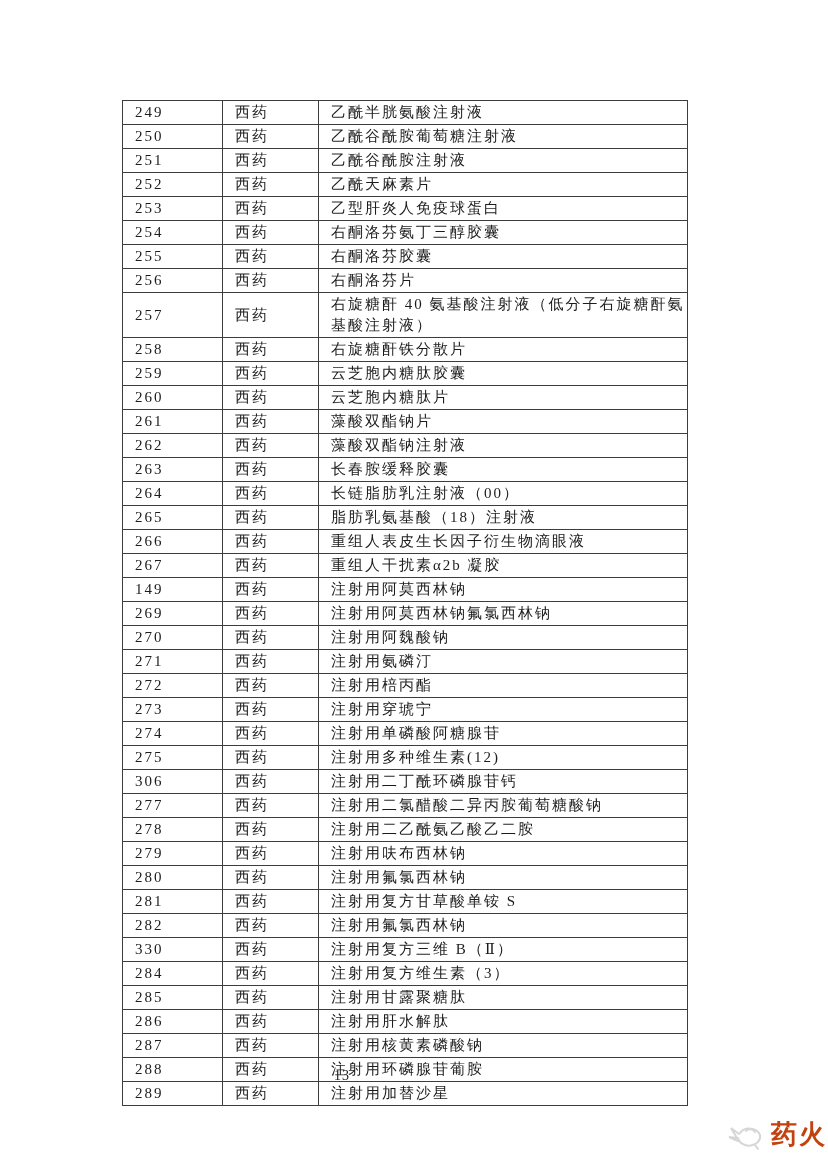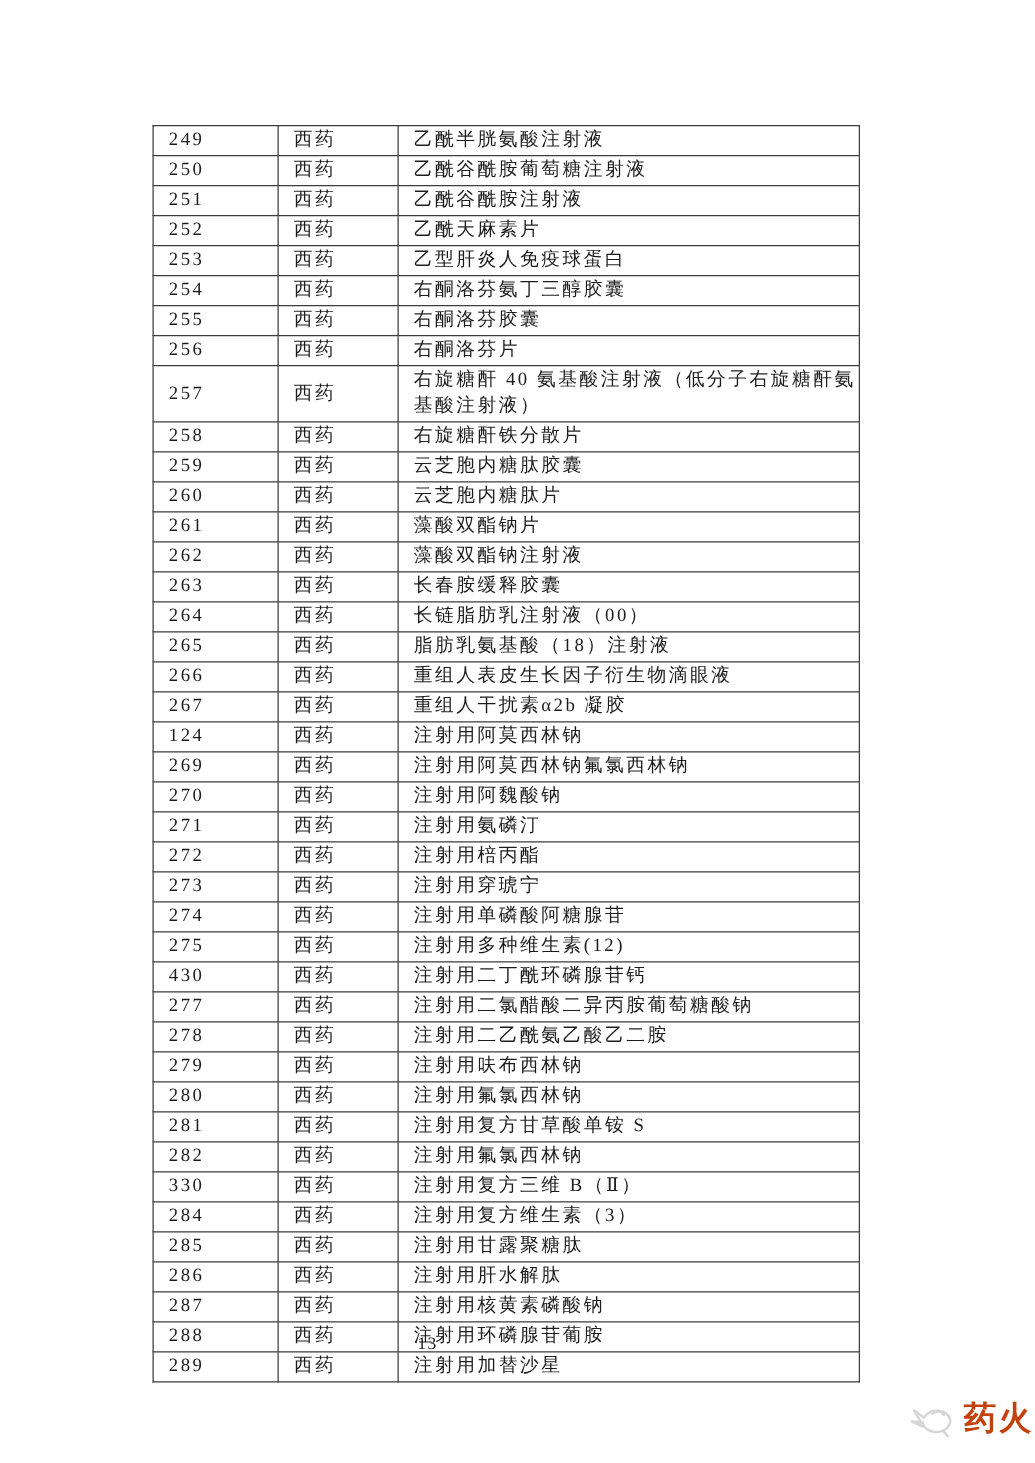--- a/index.html
+++ b/index.html
@@ -180,7 +180,7 @@
         <td>重组人干扰素α2b 凝胶</td>
       </tr>
       <tr>
-        <td>124</td>
+        <td>149</td>
         <td>西药</td>
         <td>注射用阿莫西林钠</td>
       </tr>

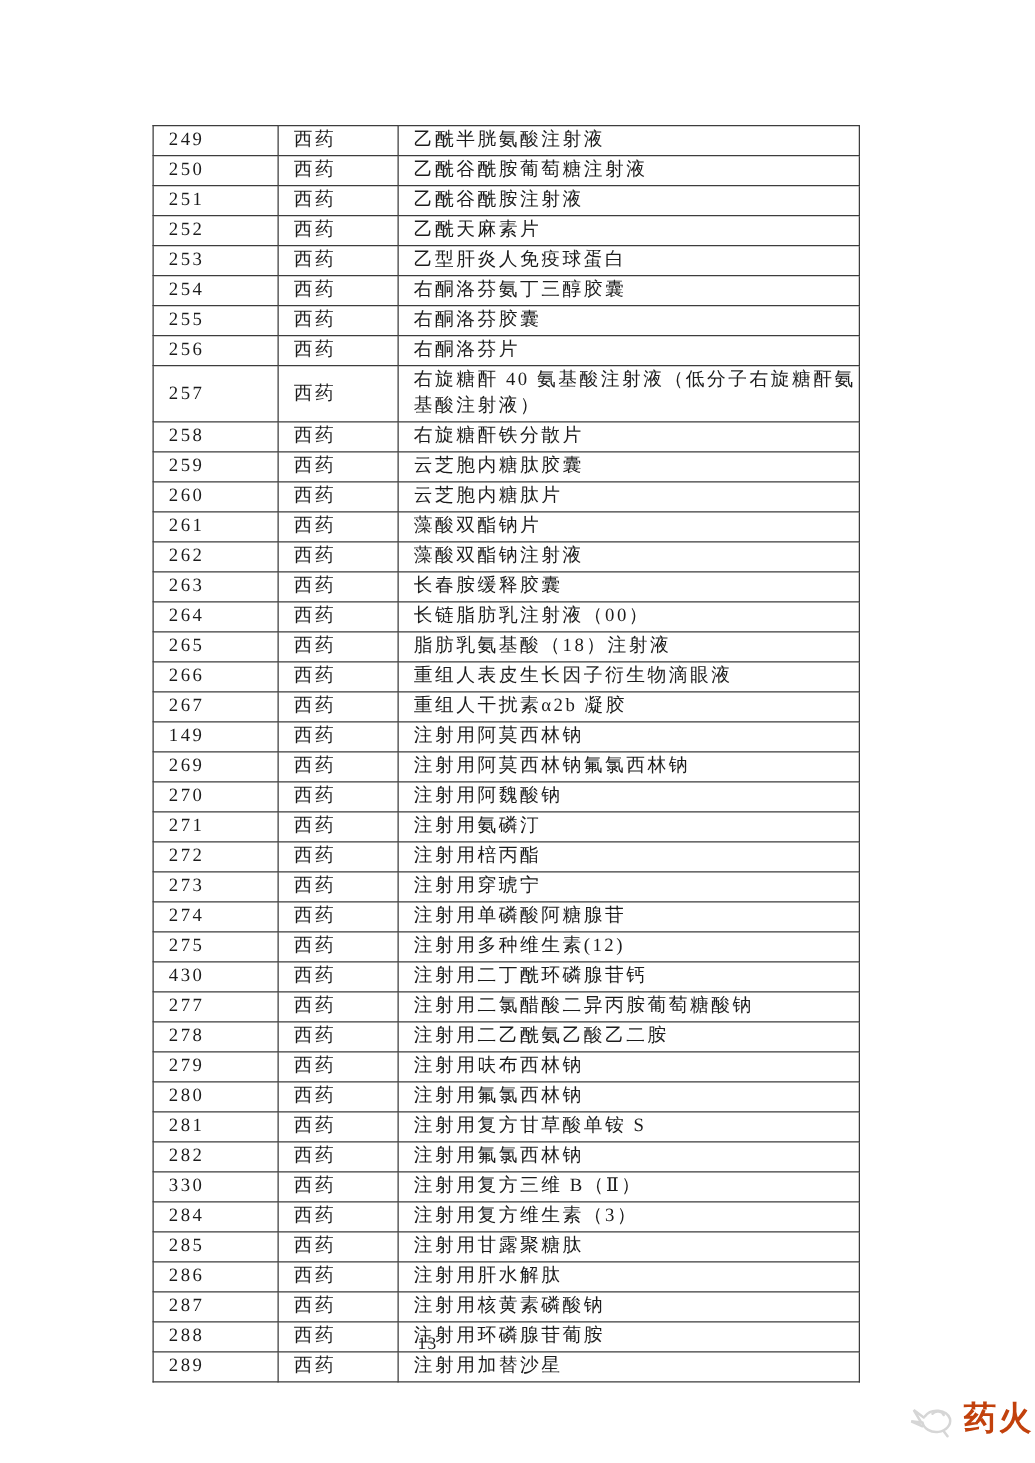--- a/index.html
+++ b/index.html
@@ -220,7 +220,7 @@
         <td>注射用多种维生素(12)</td>
       </tr>
       <tr>
-        <td>430</td>
+        <td>306</td>
         <td>西药</td>
         <td>注射用二丁酰环磷腺苷钙</td>
       </tr>

